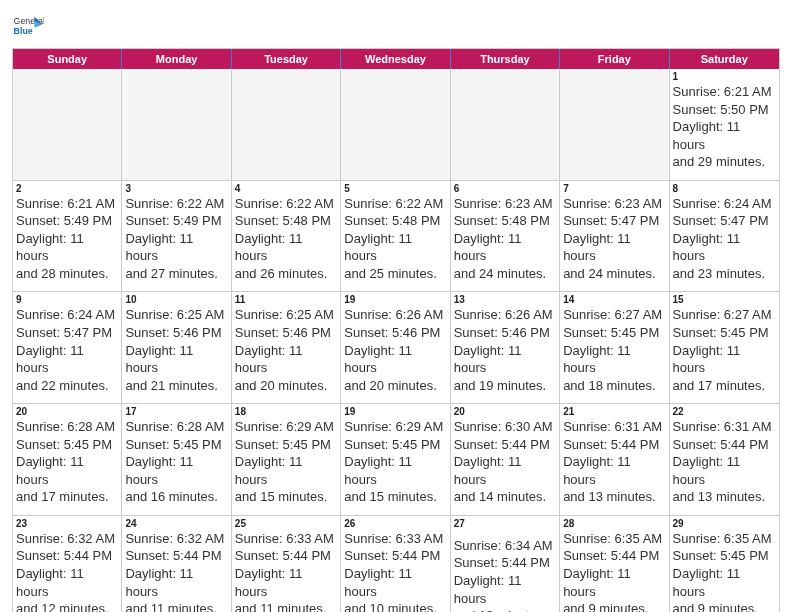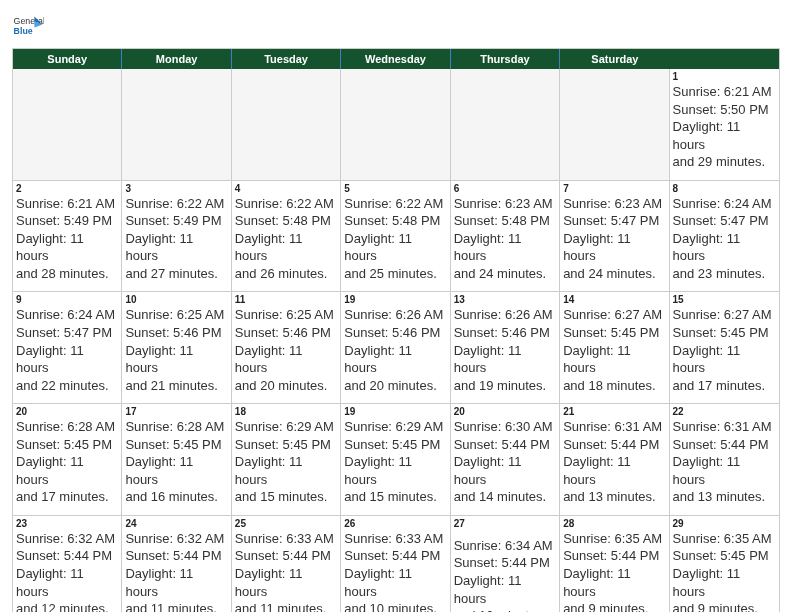--- a/index.html
+++ b/index.html
@@ -54,7 +54,7 @@
     .day-headers {
       display: grid;
       grid-template-columns: repeat(7, 1fr);
-      background: #14532d;
+      background: #be185d;
     }
     .day-header {
       color: #fff;

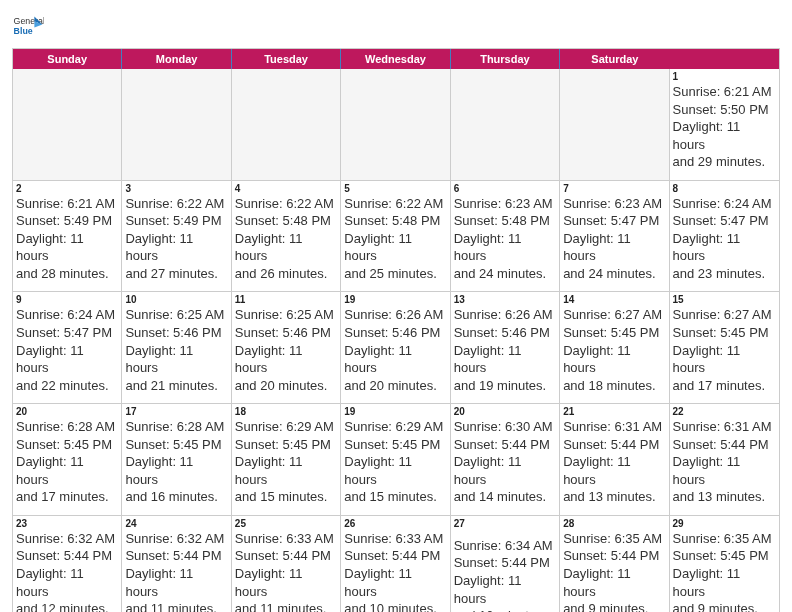--- a/index.html
+++ b/index.html
@@ -125,6 +125,7 @@
         <div class="day-header">Tuesday</div>
         <div class="day-header">Wednesday</div>
         <div class="day-header">Thursday</div>
+        <div class="day-header">Friday</div>
         <div class="day-header">Saturday</div>
       </div>
     <div class="calendar-grid" id="calendar-grid">

